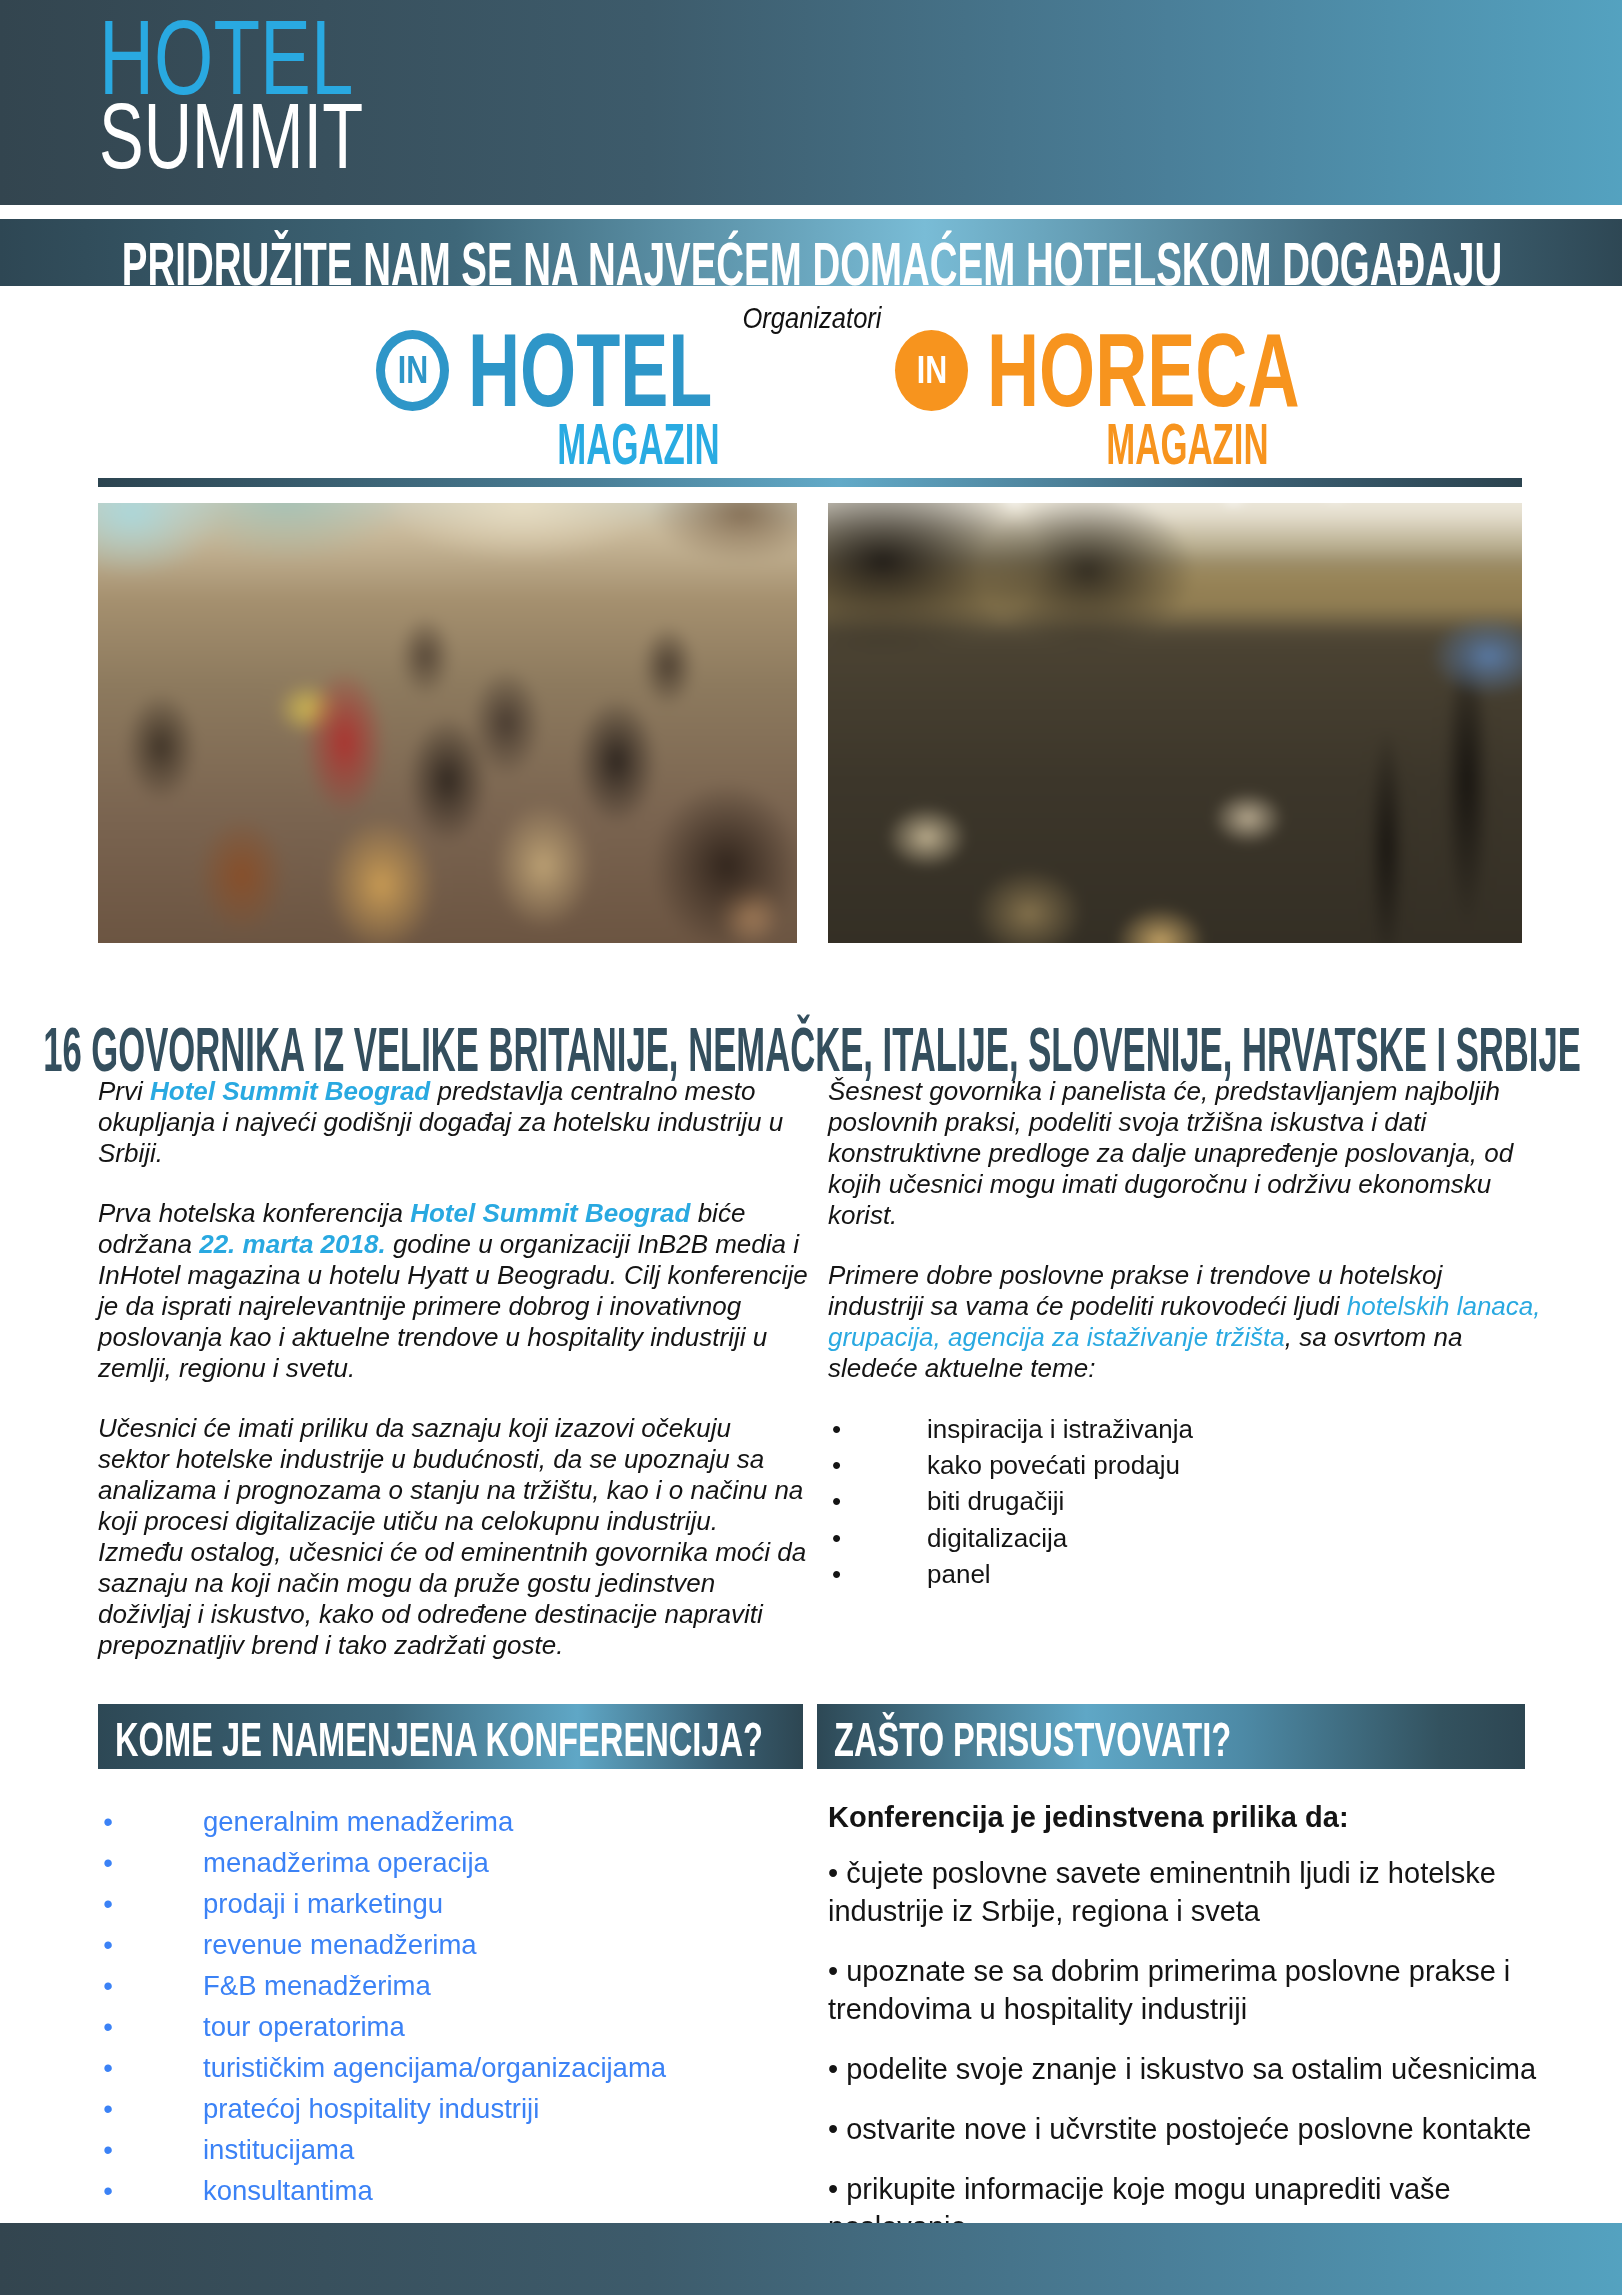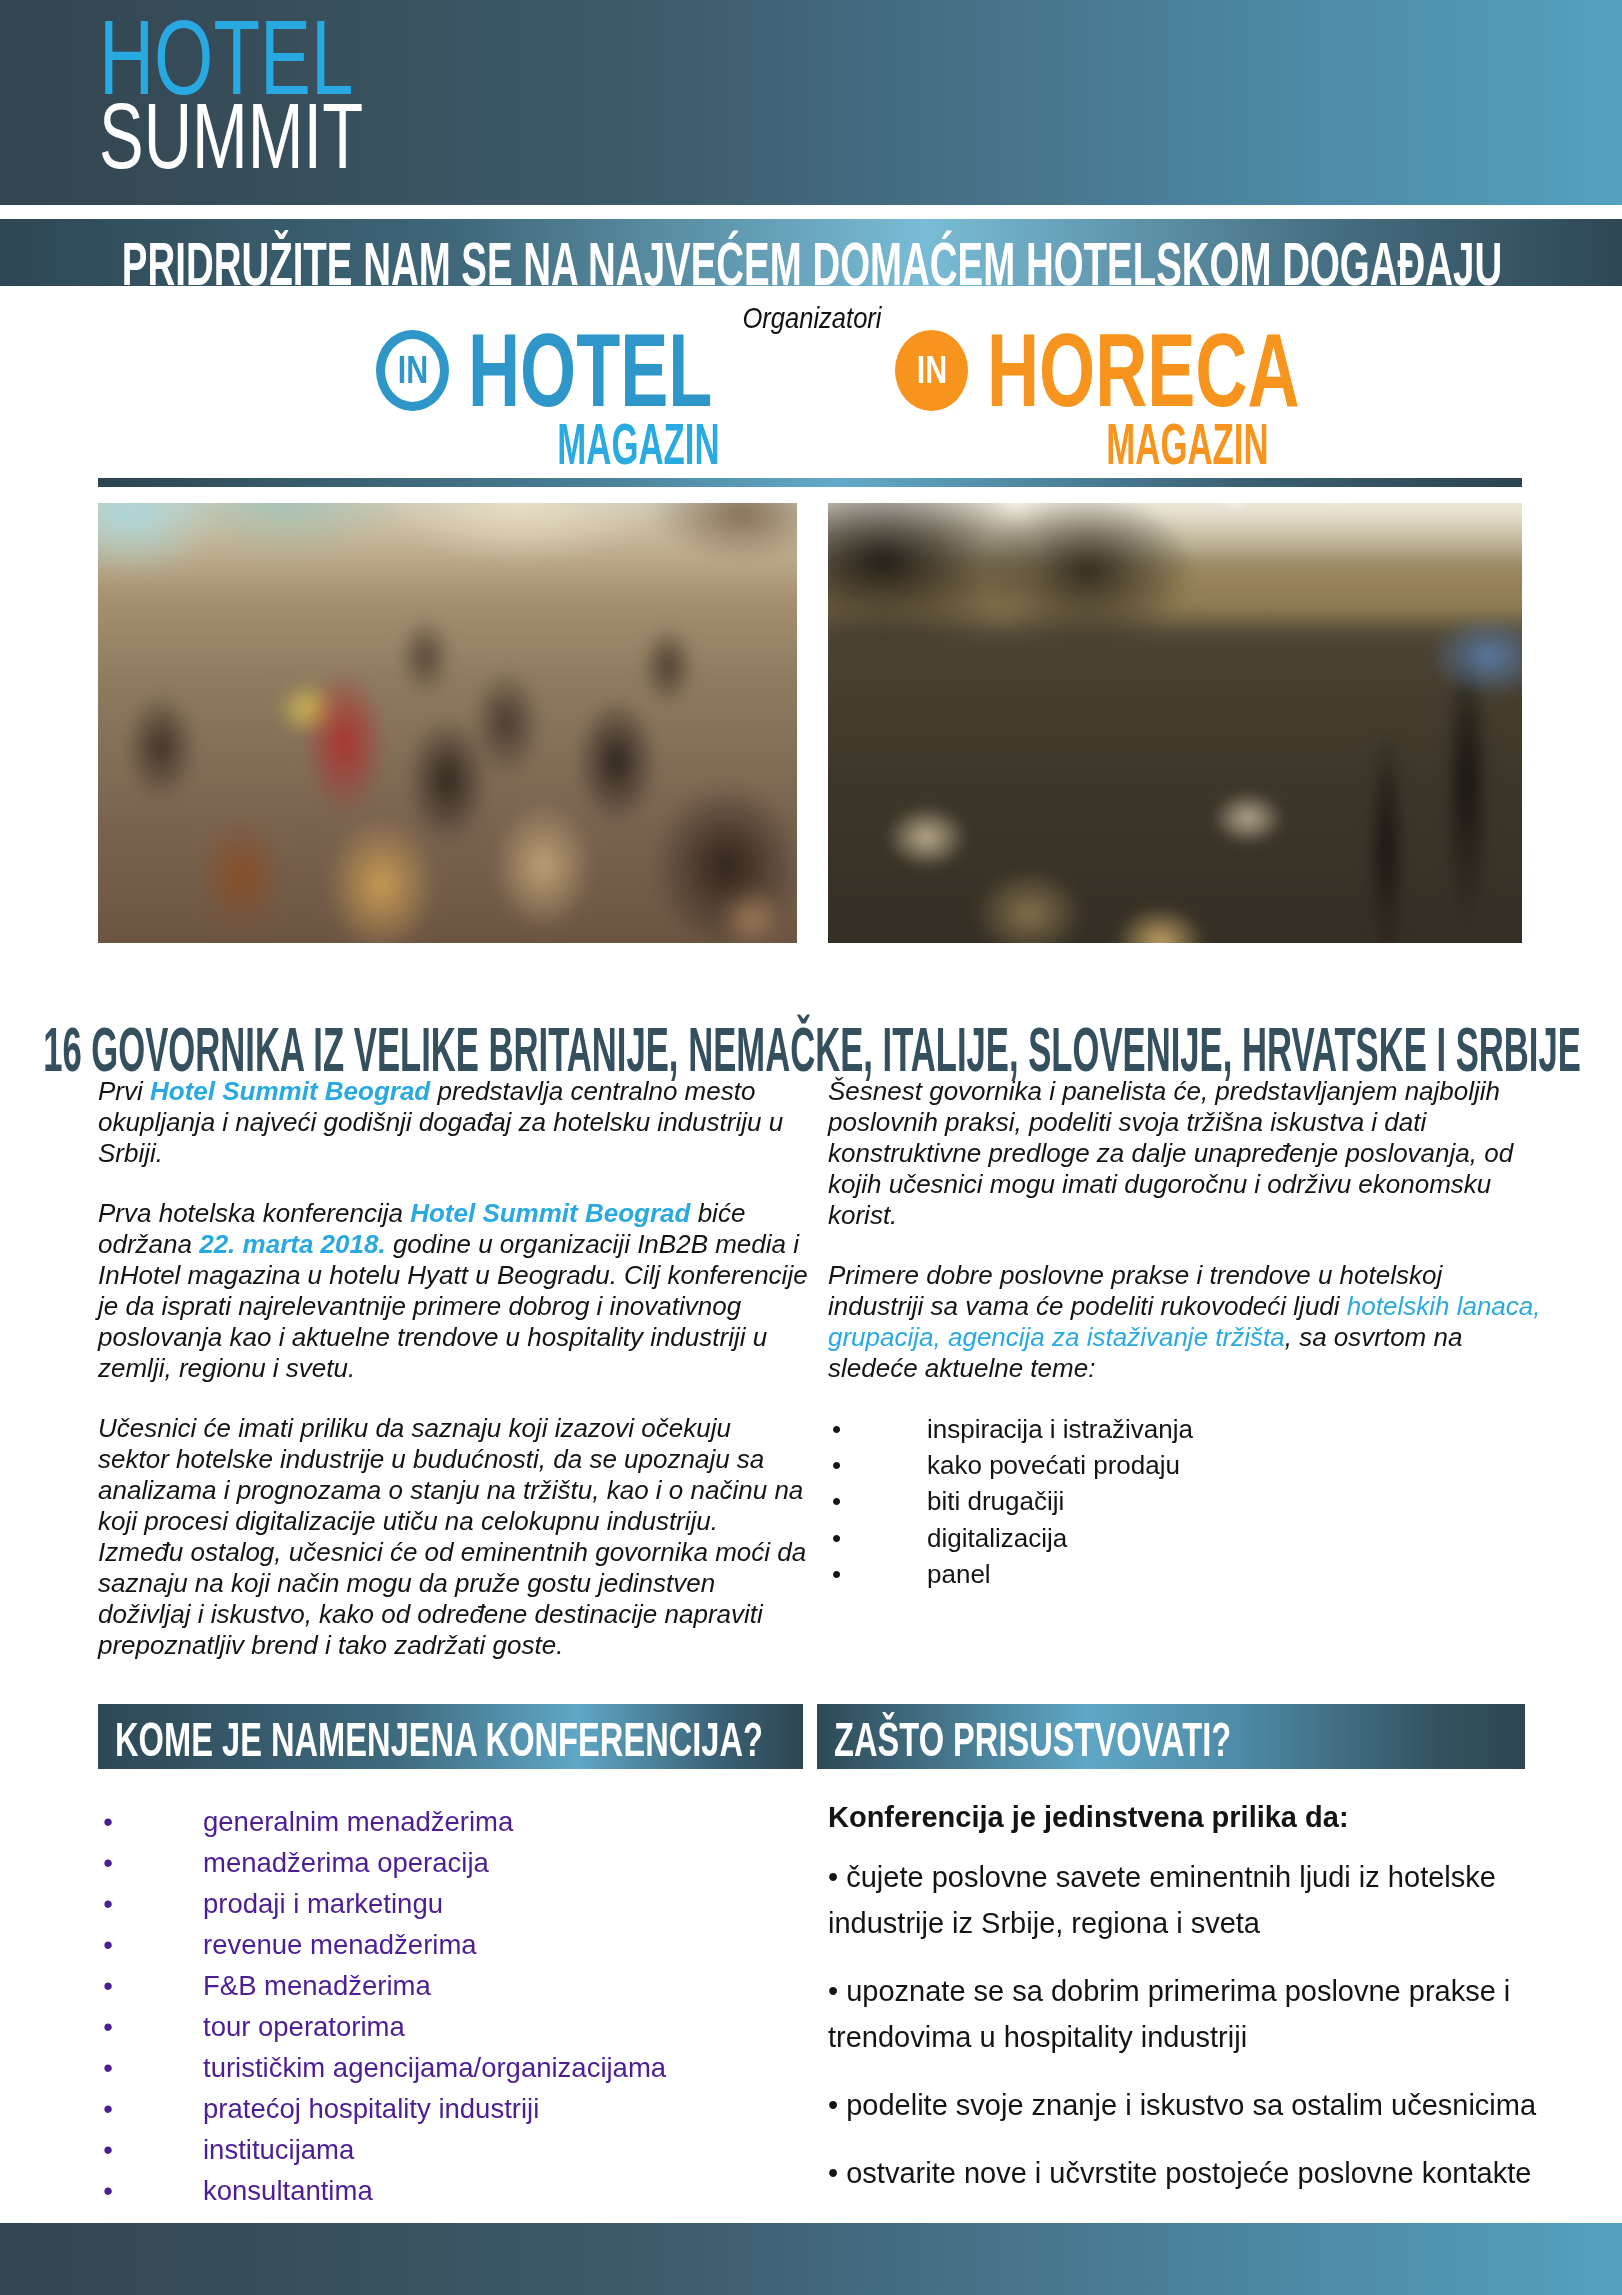--- a/index.html
+++ b/index.html
@@ -115,7 +115,7 @@
 
   
   .kome-list{position:absolute;left:98px;top:1801px;width:707px;list-style:none;margin:0;padding:0;
-             font-size:27.5px;color:#4c1d95;}
+             font-size:27.5px;color:#3b82f6;}
   .kome-list li{position:relative;padding-left:105px;line-height:41px;}
   .kome-list li::before{content:"\2022";position:absolute;left:5.2px;}
 

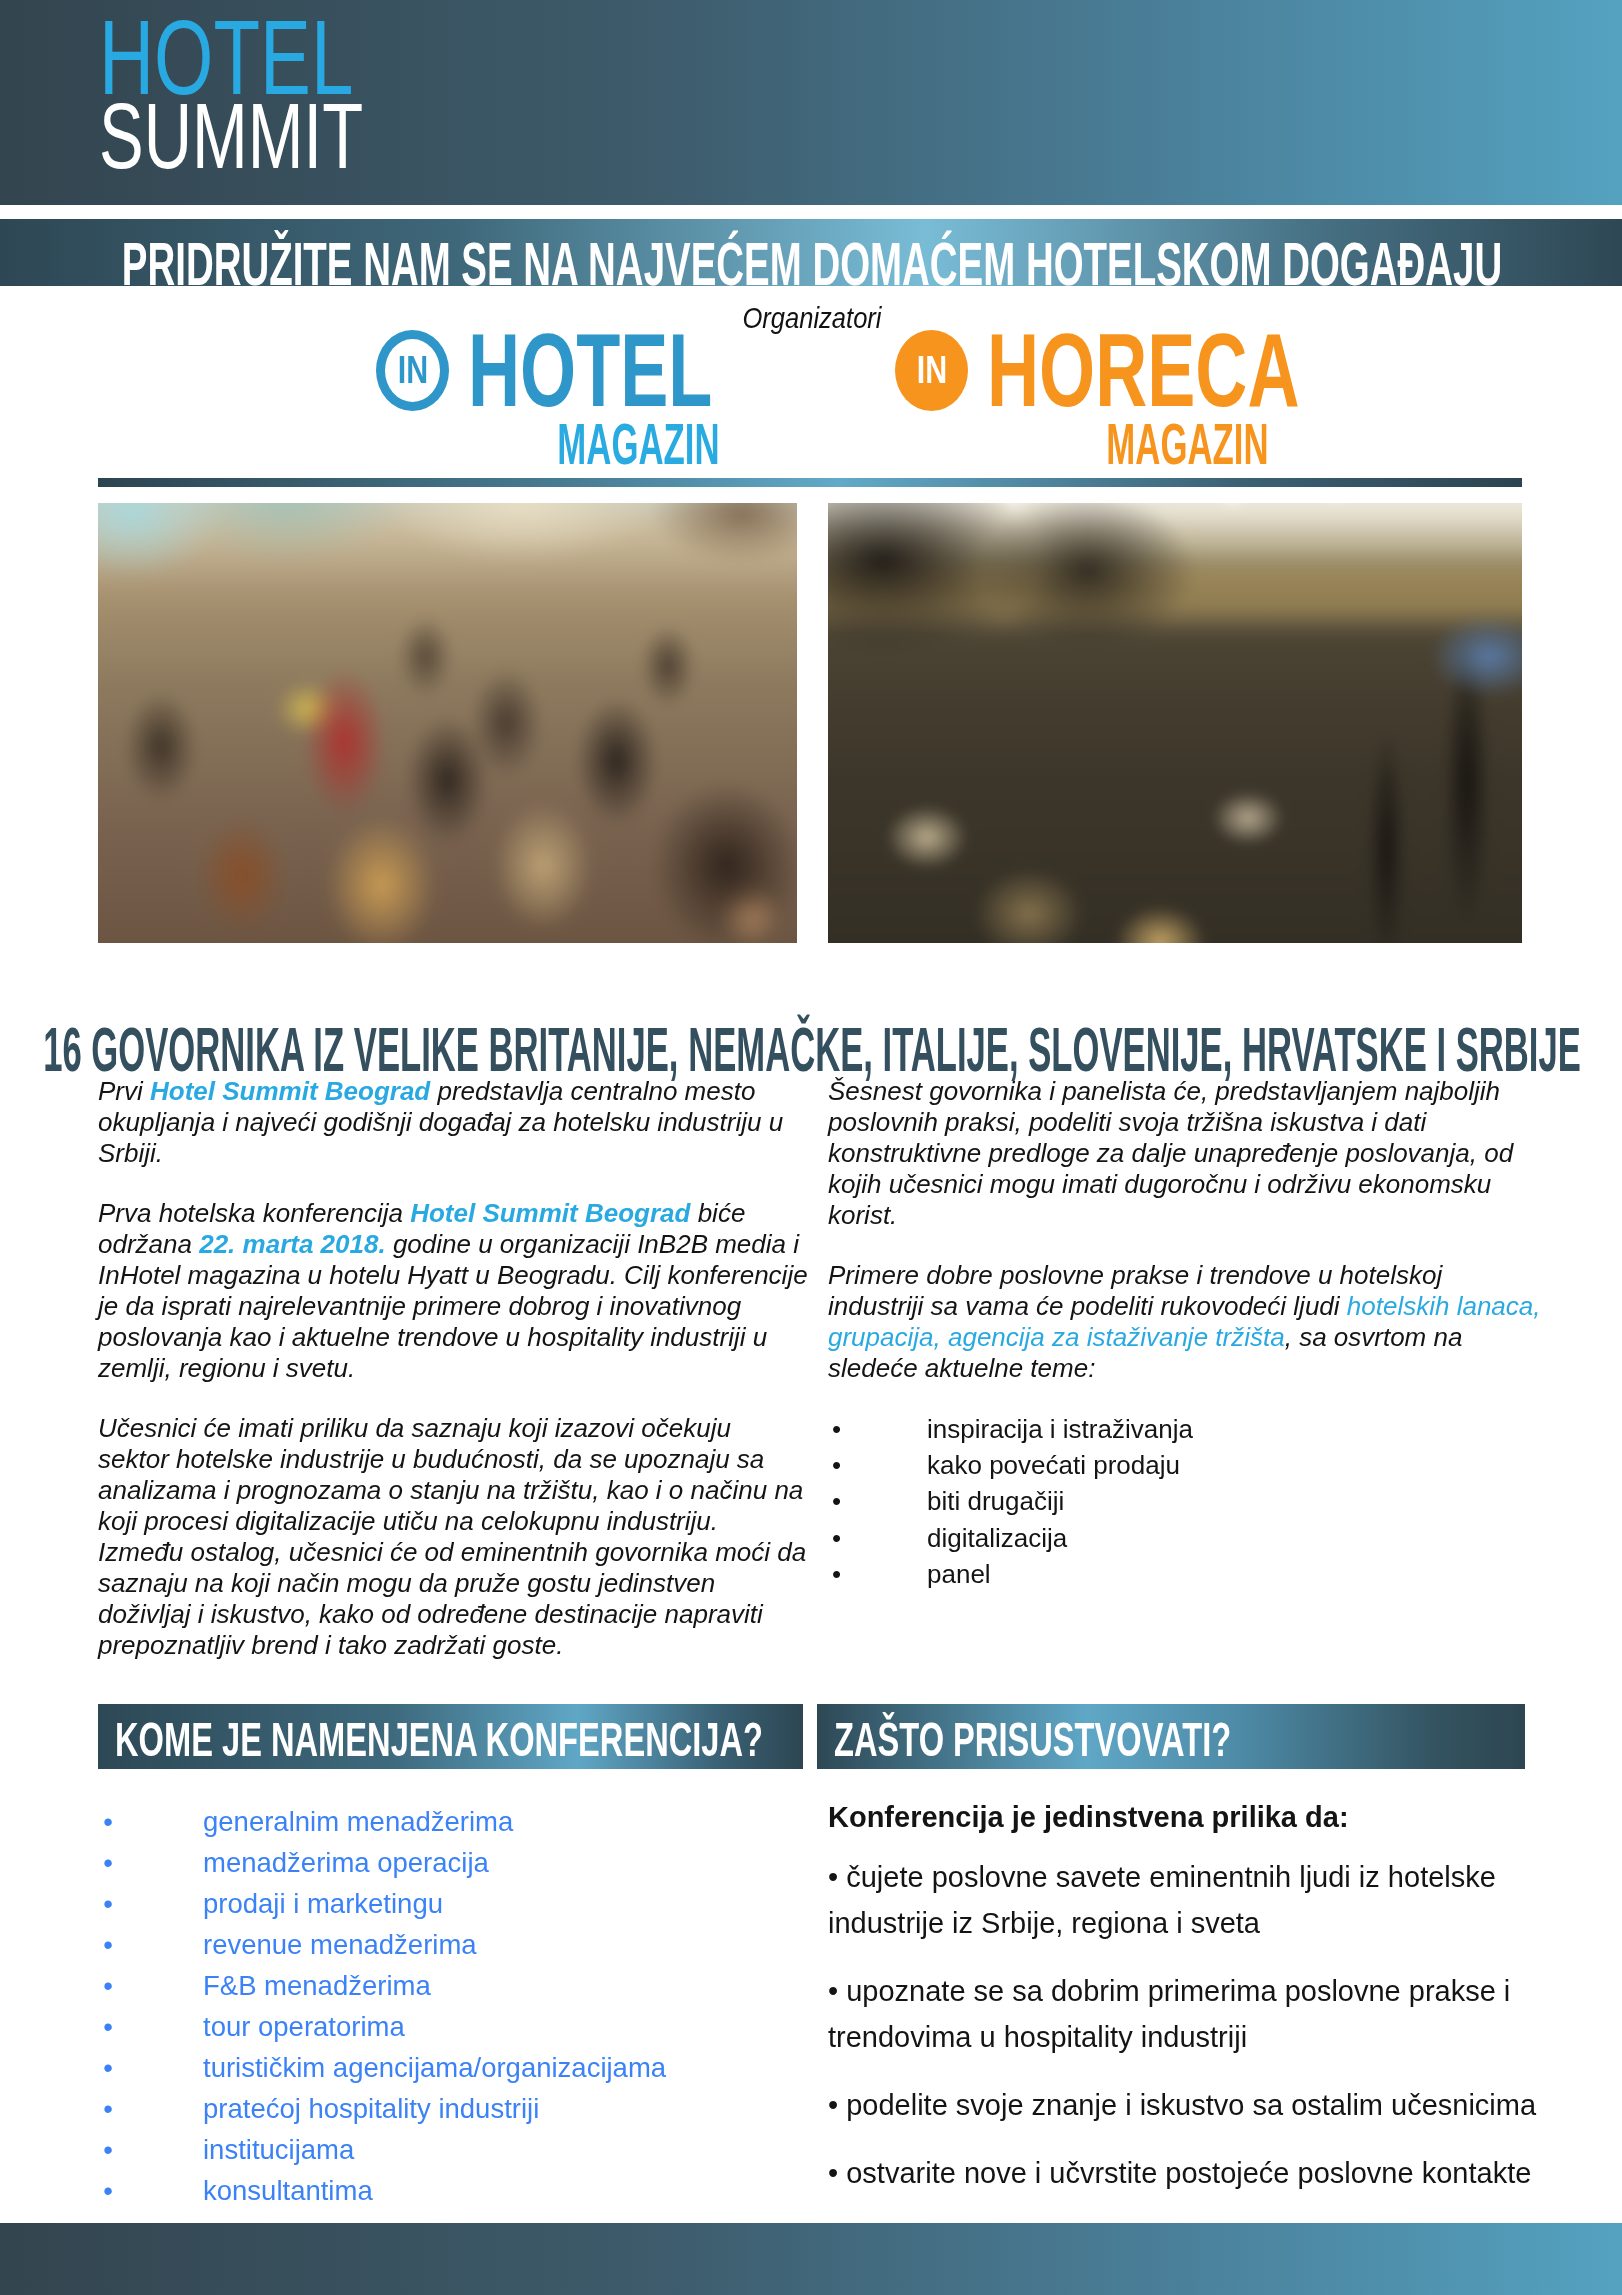--- a/index.html
+++ b/index.html
@@ -122,7 +122,7 @@
   .zasto-block{position:absolute;left:828px;top:1801px;width:720px;font-size:29px;color:#141414;}
   .zasto-intro{font-weight:bold;margin:0 0 19.6px 0;}
   .zasto-list{list-style:none;margin:0;padding:0;}
-  .zasto-list li{line-height:46px;margin-bottom:22px;}
+  .zasto-list li{line-height:38px;margin-bottom:22px;}
   .zasto-list li::before{content:"\2022\00a0";}
 
   

